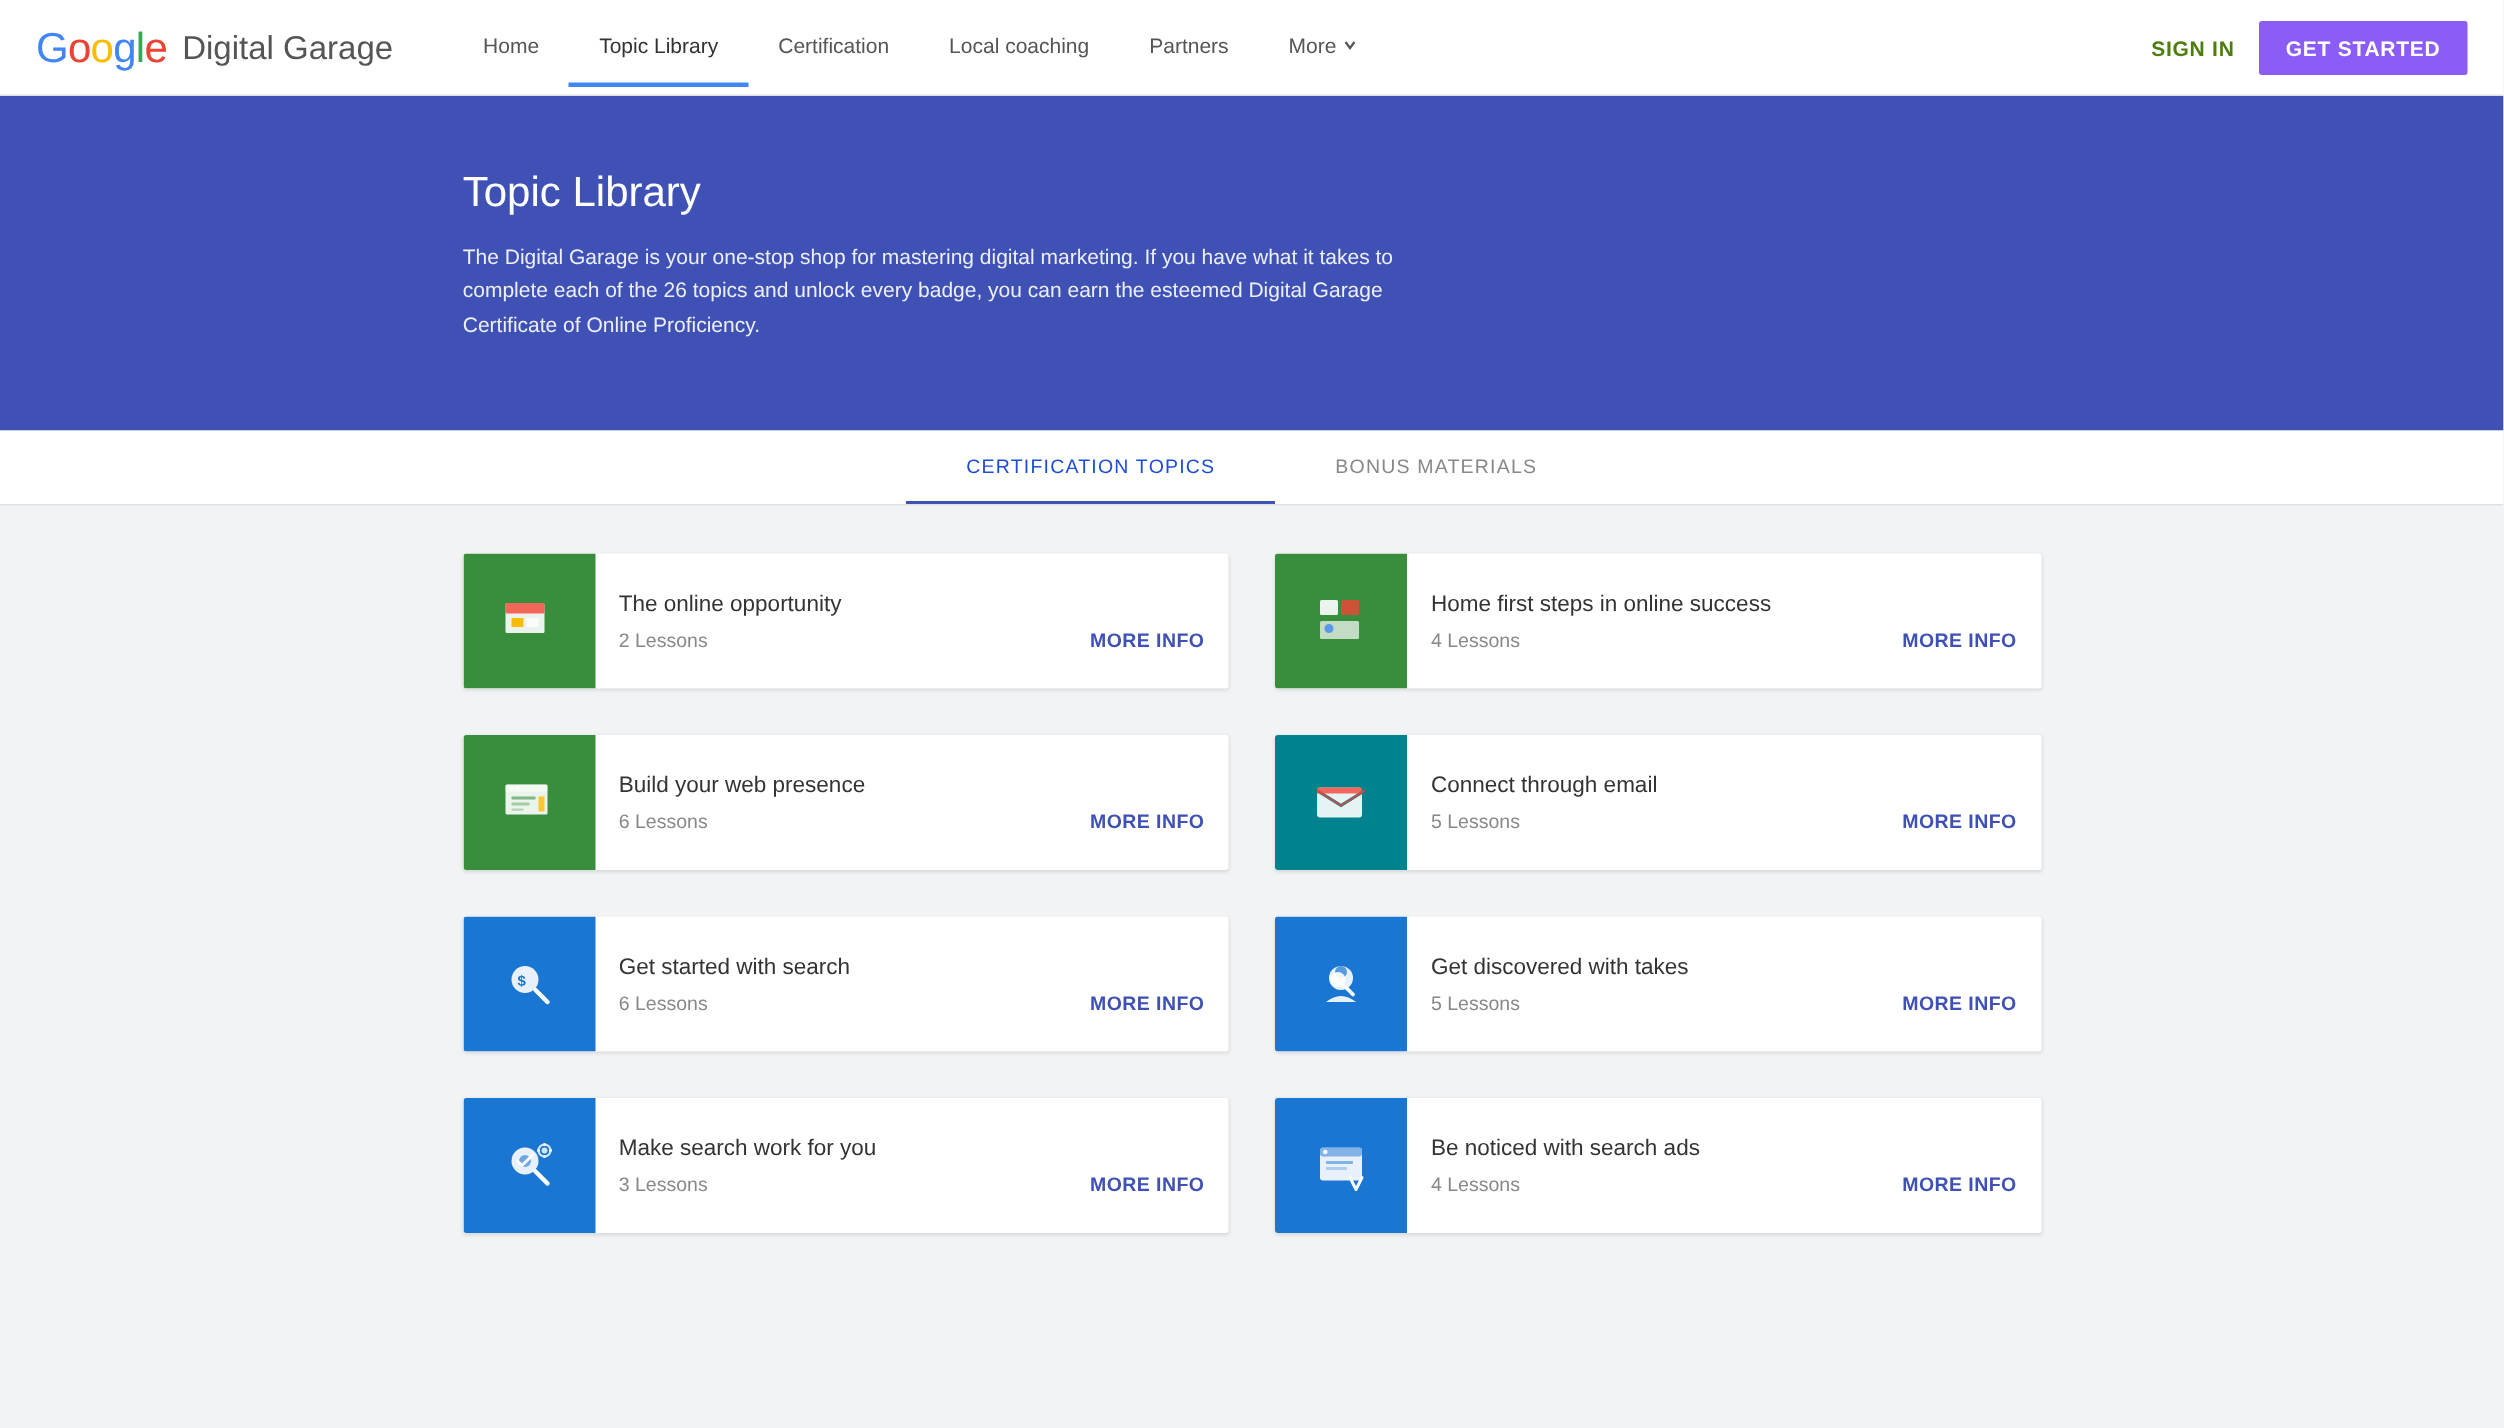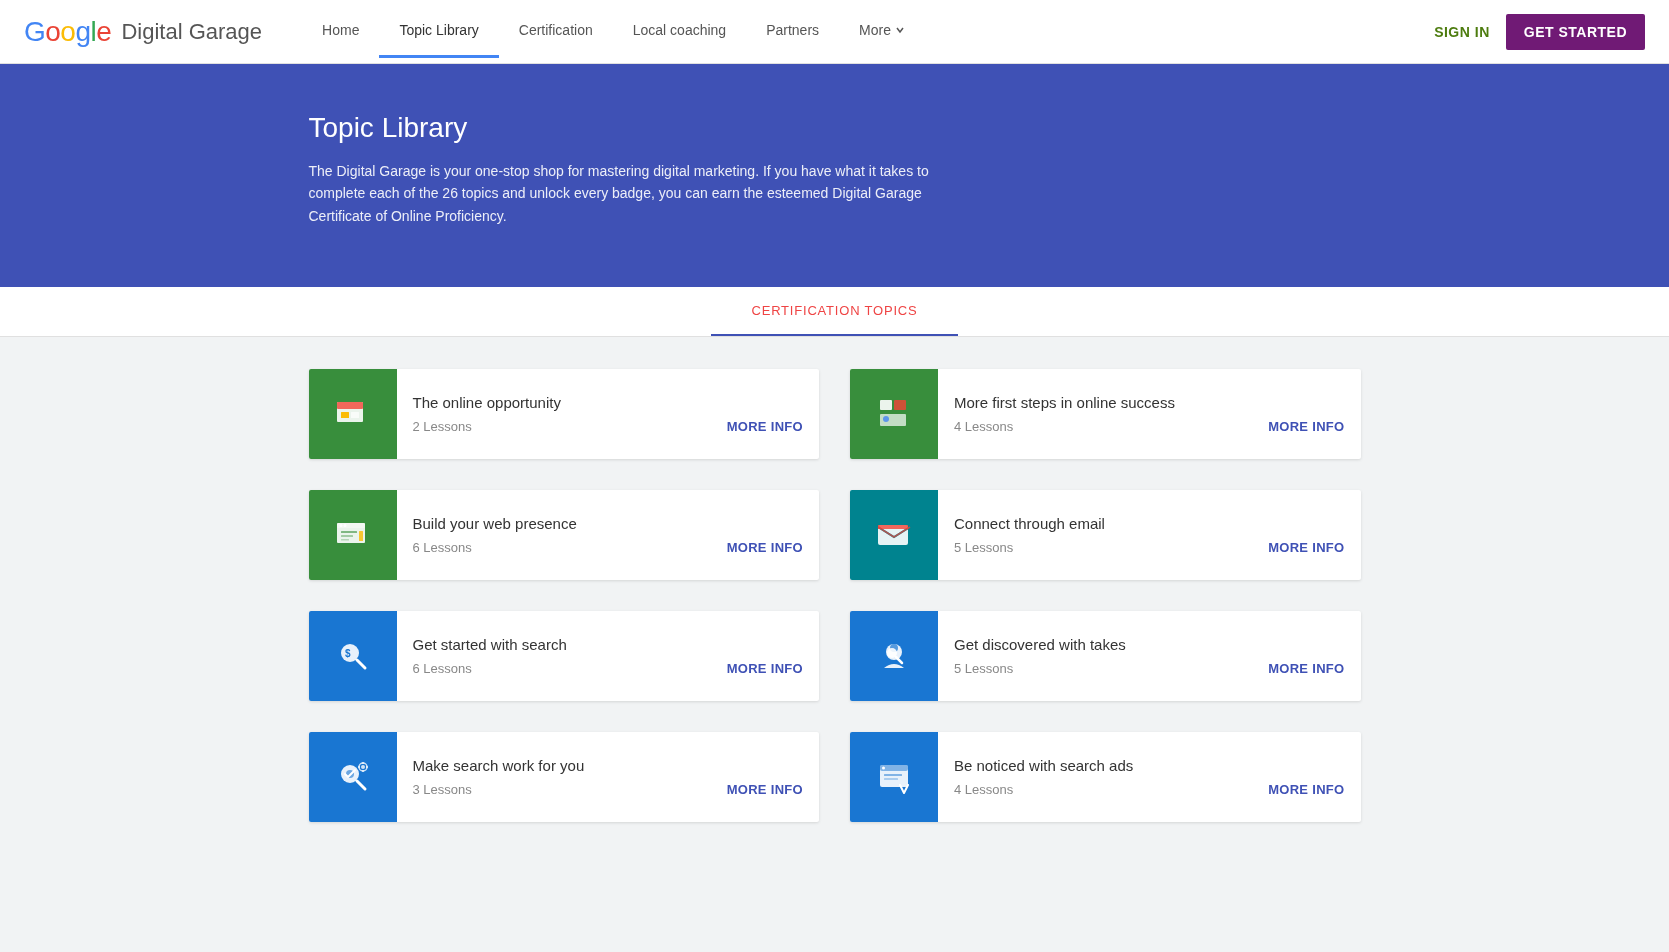--- a/index.html
+++ b/index.html
@@ -83,7 +83,7 @@
       letter-spacing: 0.5px;
     }
     .get-started-btn {
-      background: #701a75;
+      background: #8b5cf6;
       color: #fff;
       border: none;
       padding: 10px 18px;

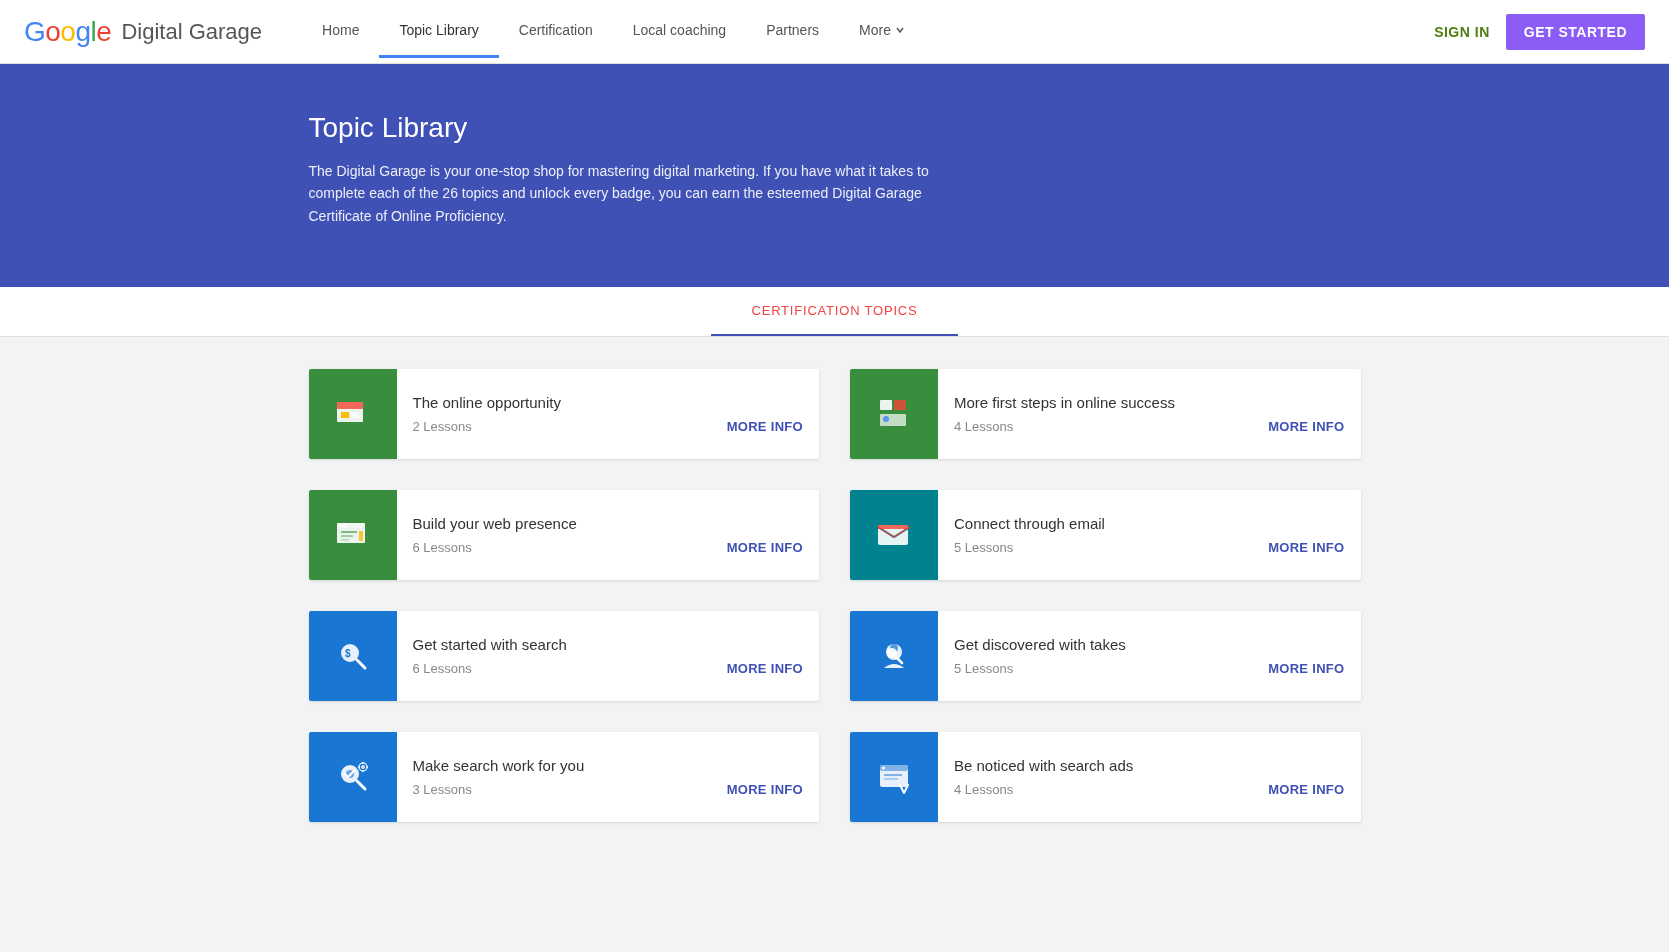--- a/index.html
+++ b/index.html
@@ -135,7 +135,7 @@
       text-transform: uppercase;
     }
     .tab.active {
-      color: #ef4444;
+      color: #1d4ed8;
       border-bottom: 2px solid #3F51B5;
     }
 

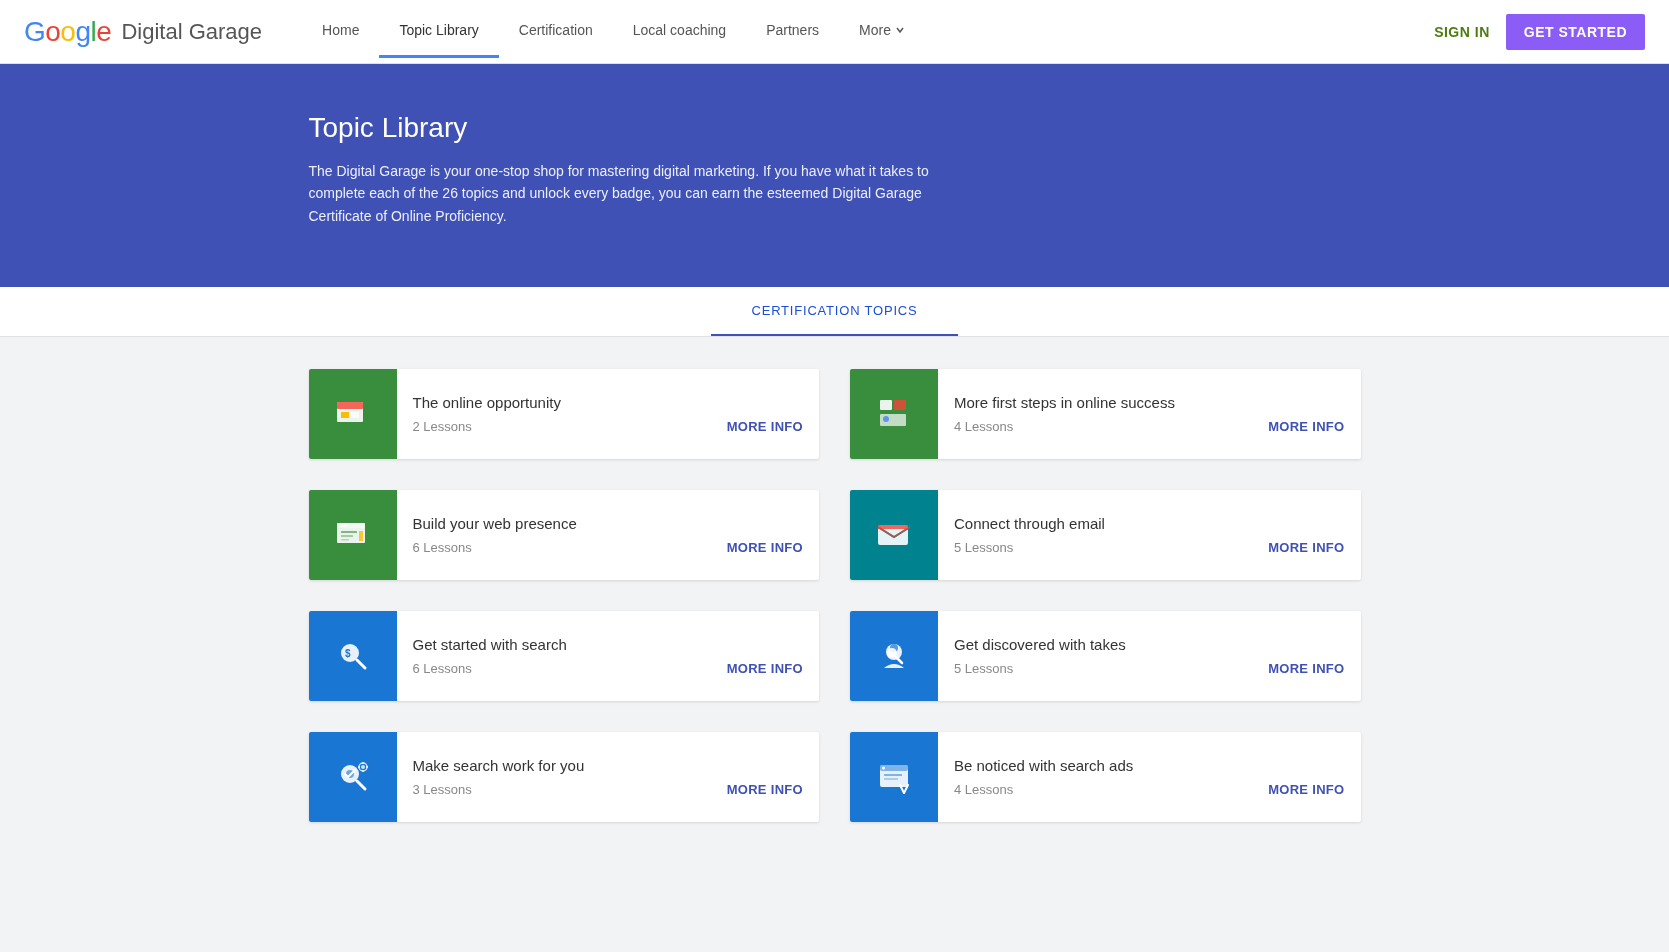--- a/index.html
+++ b/index.html
@@ -256,6 +256,7 @@
 
 <div class="tabs-container">
   <div class="tab active">CERTIFICATION TOPICS</div>
+  <div class="tab">BONUS MATERIALS</div>
 </div>
 
 <div class="cards-section">

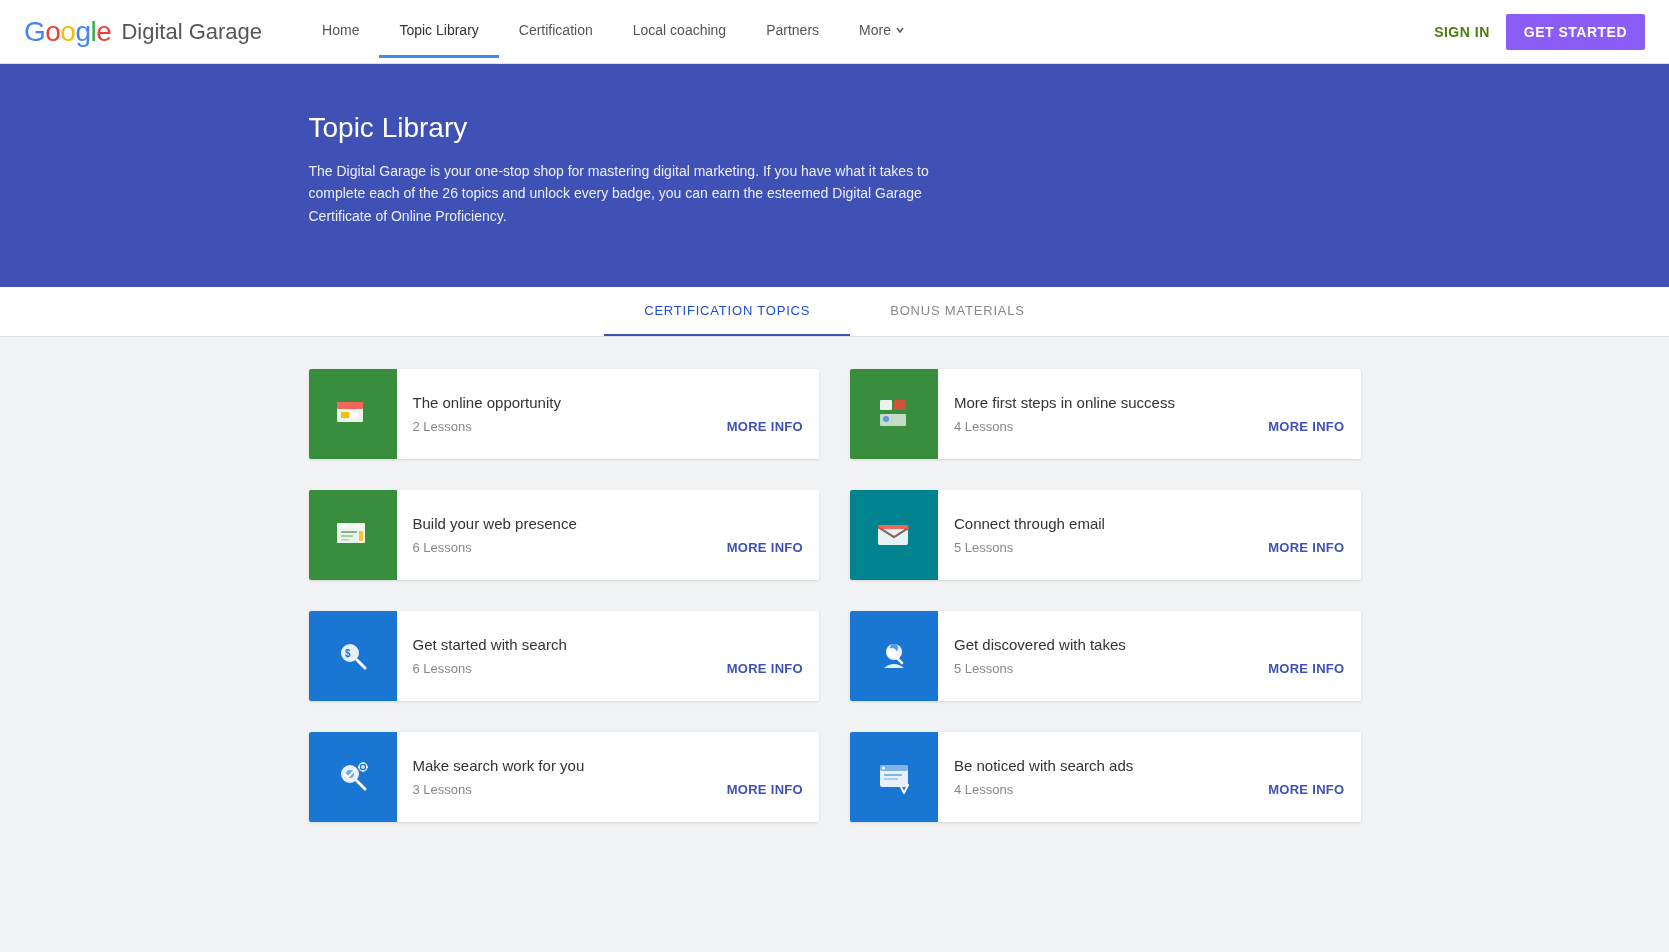--- a/index.html
+++ b/index.html
@@ -289,7 +289,7 @@
       </svg>
     </div>
     <div class="card-content">
-      <div class="card-title">More first steps in online success</div>
+      <div class="card-title">Home first steps in online success</div>
       <div class="card-meta">
         <span class="card-lessons">4 Lessons</span>
         <span class="card-more">MORE INFO</span>

